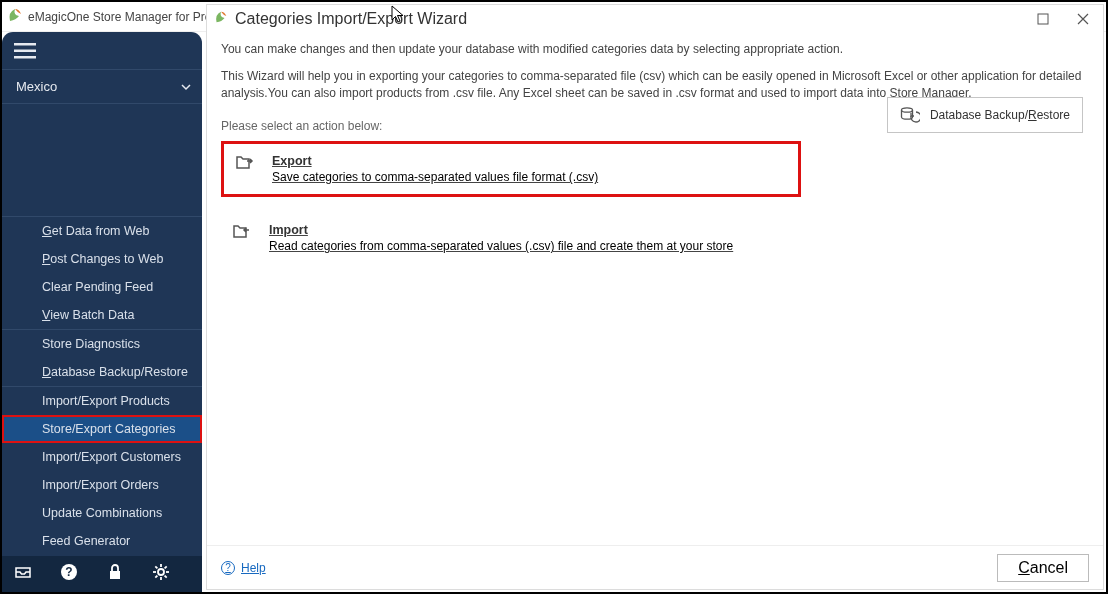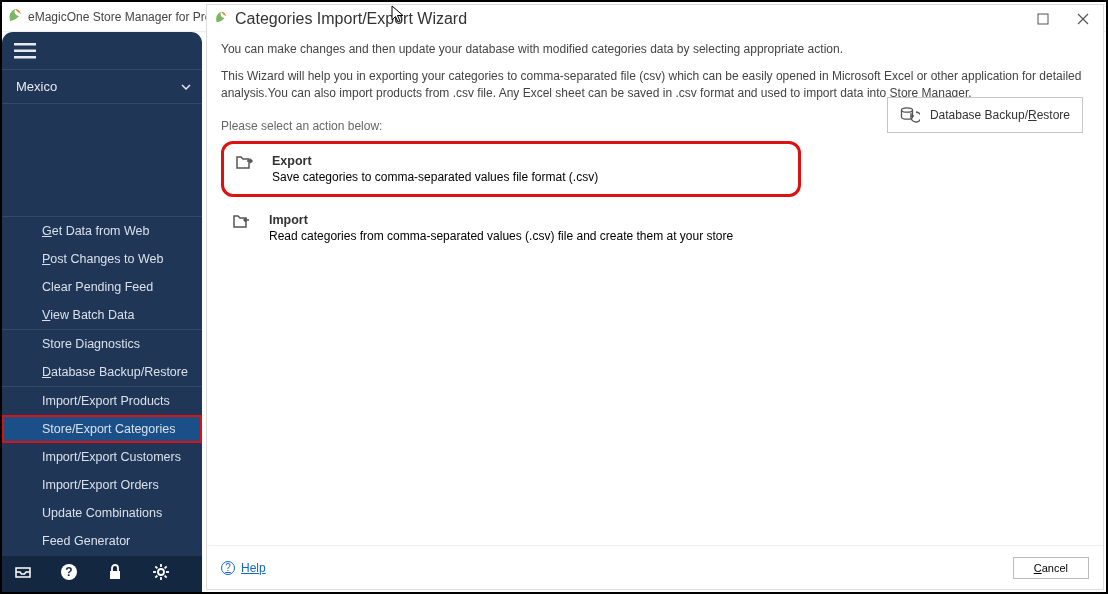--- a/index.html
+++ b/index.html
@@ -70,8 +70,8 @@
     }
     .lbl-action { margin-top: 18px; margin-bottom: 8px; color: #666; }
     .option {
-      display:flex; align-items:flex-start; gap: 14px; padding: 10px 12px; margin-bottom: 6px;
-      cursor:pointer; border-radius: 12px; width: 580px;
+      display:flex; align-items:flex-start; gap: 14px; padding: 10px 12px; margin-bottom: 16px;
+      cursor:pointer; border-radius: 0; width: 580px; text-decoration: underline;
     }
     .option.highlighted { border: 3px solid #d11; }
     .option .opt-title { font-weight: bold; font-size: 12.5px; color: #333; }

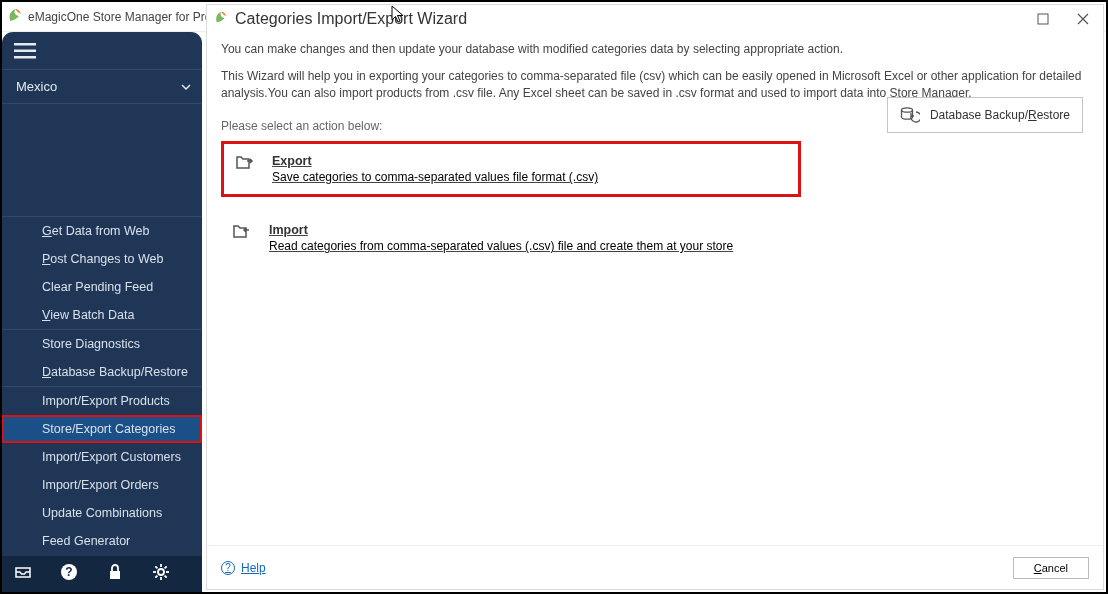--- a/index.html
+++ b/index.html
@@ -82,7 +82,7 @@
     }
     .help-link { color:#1769c0; font-size:12px; text-decoration: underline; display:flex; align-items:center; gap:6px; cursor:pointer; }
     .help-circle { width:14px; height:14px; border:1px solid #1769c0; border-radius:50%; display:flex; align-items:center; justify-content:center; font-size:10px; color:#1769c0; text-decoration:none; }
-    .cancel-btn { border:1px solid #bbb; padding: 4px 20px; font-size: 11px; background:#fff; cursor:pointer; }
+    .cancel-btn { border:1px solid #bbb; padding: 4px 20px; font-size: 16px; background:#fff; cursor:pointer; }
     .cursor { position:absolute; left:184px; top:0px; pointer-events:none; }
   </style>
 </head>

